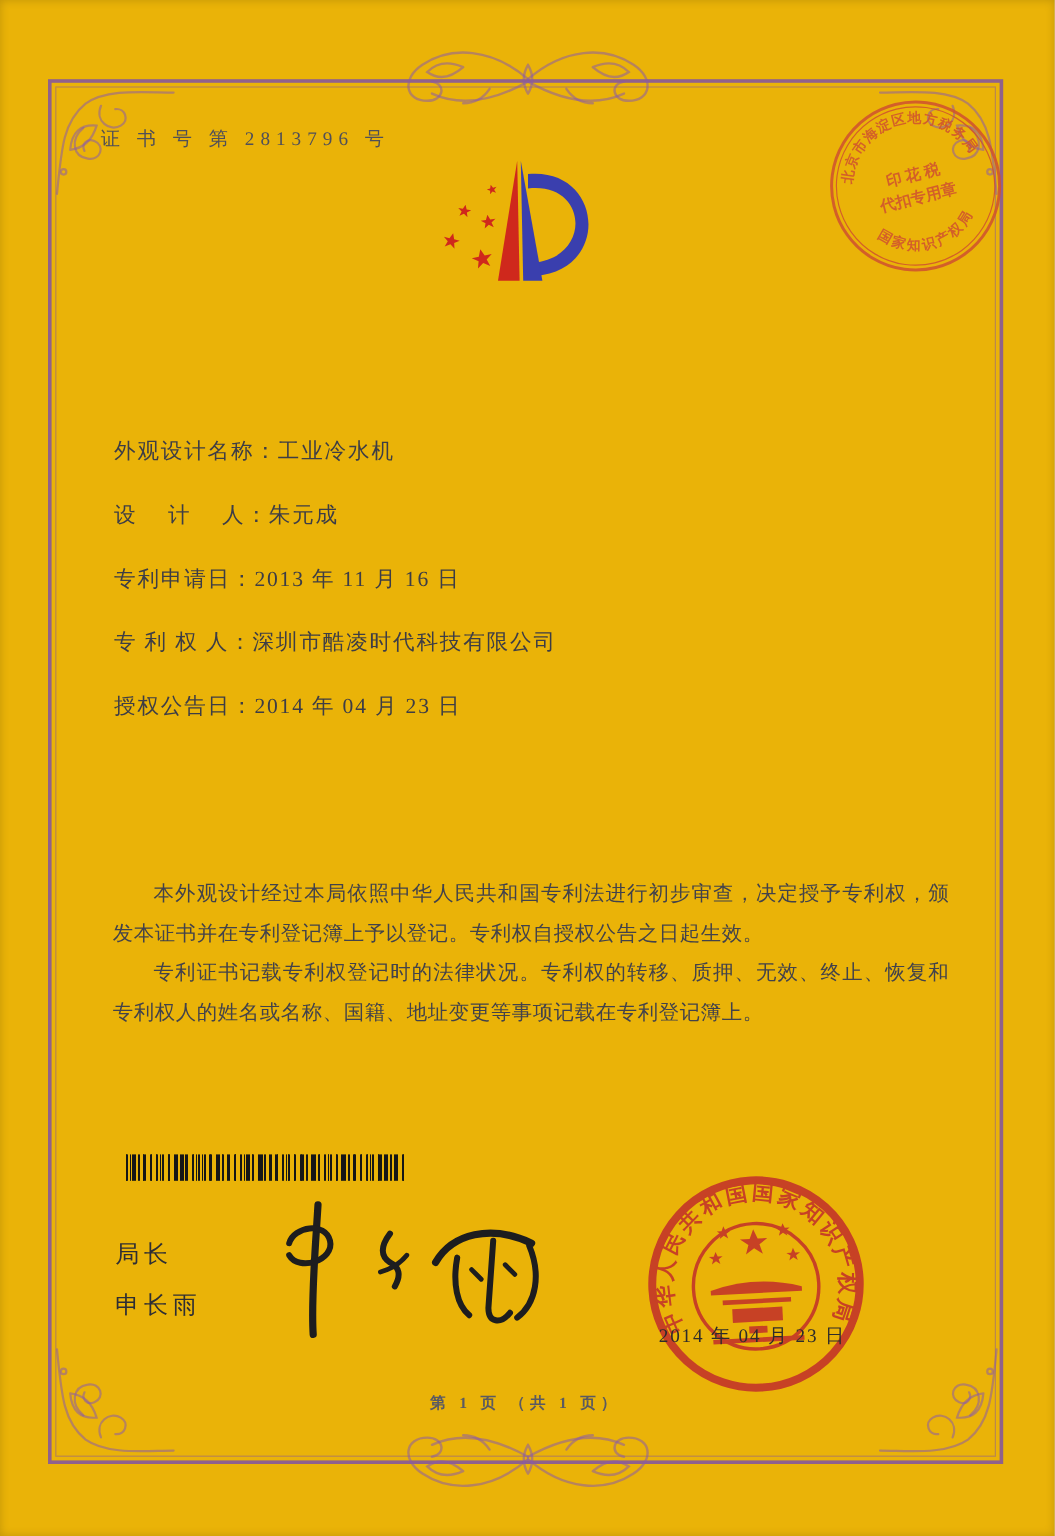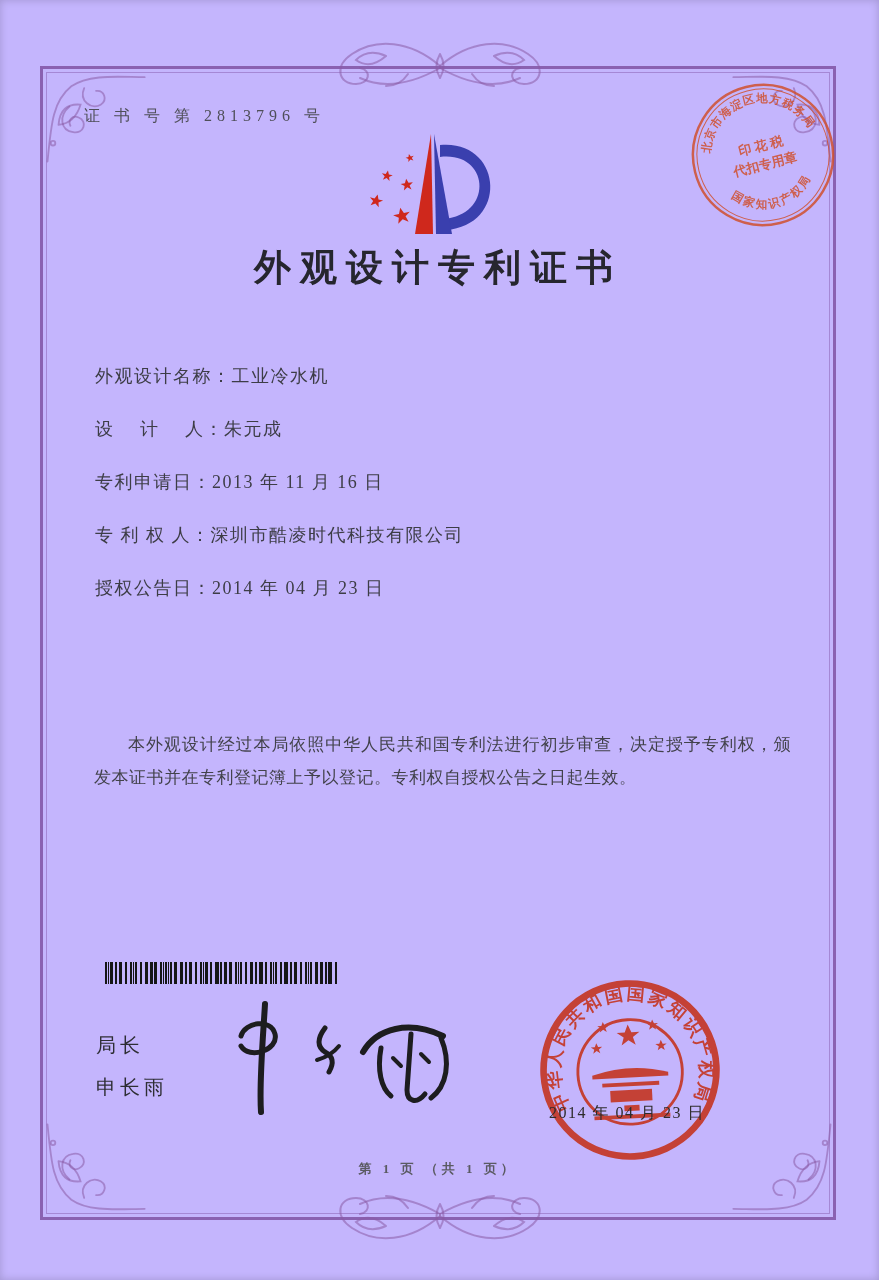--- a/index.html
+++ b/index.html
@@ -7,7 +7,7 @@
     position:relative;
     width:879px;height:1280px;
     margin:0 auto;
-    background:#c4b5fd;
+    background:#eab308;
     overflow:hidden;
     font-family:"Liberation Serif","DejaVu Serif",serif;
     box-shadow:inset 0 0 8px rgba(0,0,0,.18);

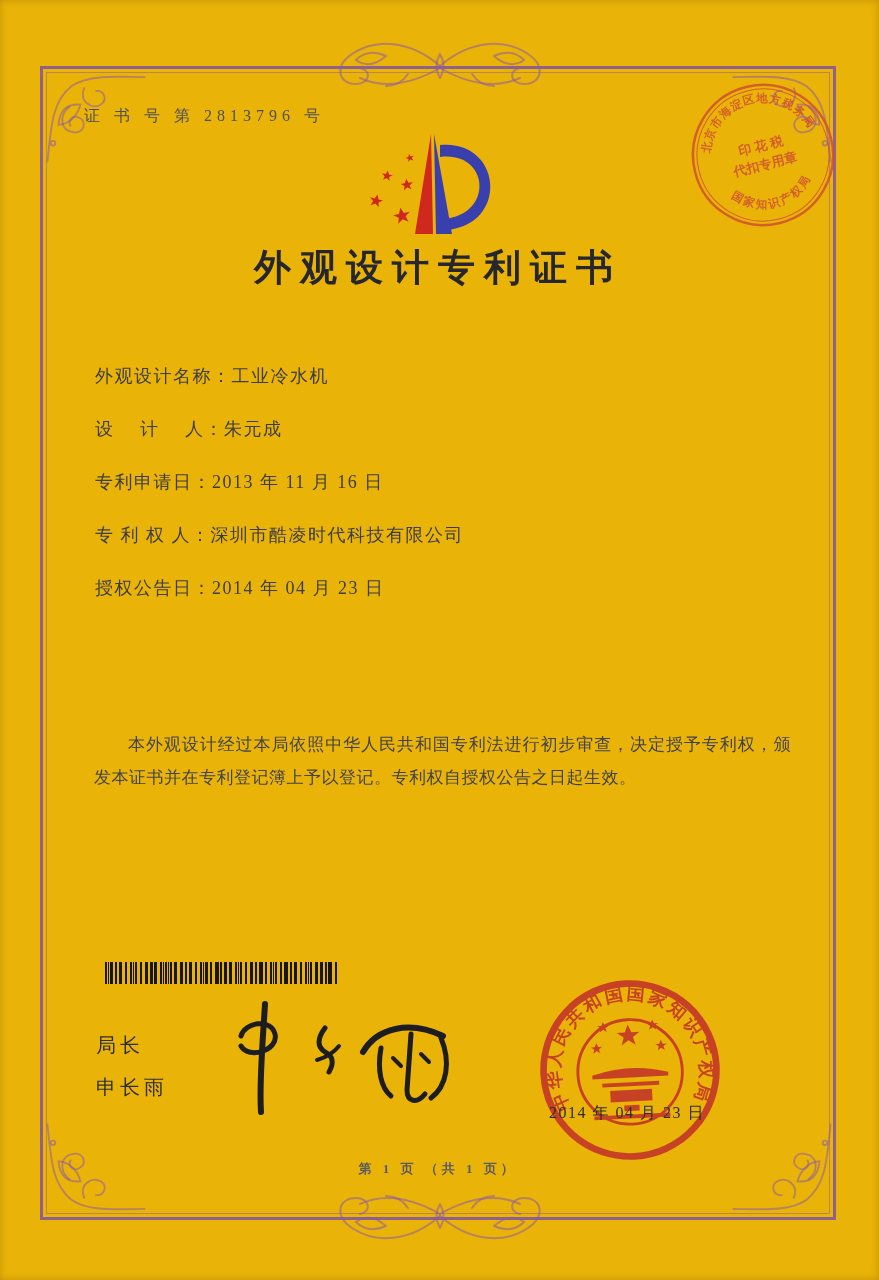--- a/index.html
+++ b/index.html
@@ -171,7 +171,6 @@
     <use href="#star5" transform="translate(46,89) scale(0.85) rotate(-12)" fill="#cf281c"></use>
   </svg>
 
-  <div class="title">外观设计专利证书</div>
 
   <div class="fields">
     <div class="field-row">

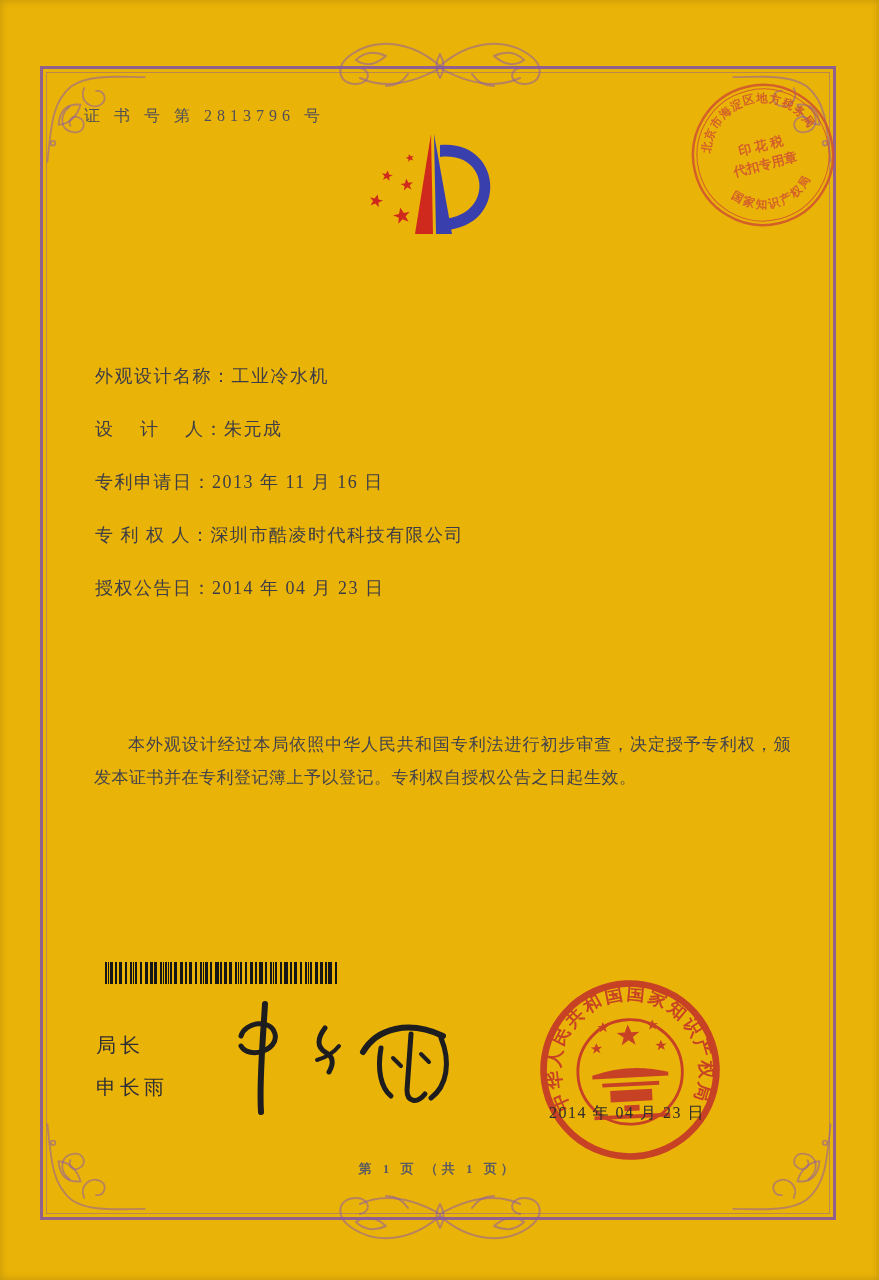--- a/index.html
+++ b/index.html
@@ -192,6 +192,7 @@
 
   <div class="body-text">
     <p>本外观设计经过本局依照中华人民共和国专利法进行初步审查，决定授予专利权，颁发本证书并在专利登记簿上予以登记。专利权自授权公告之日起生效。</p>
+    <p>专利证书记载专利权登记时的法律状况。专利权的转移、质押、无效、终止、恢复和专利权人的姓名或名称、国籍、地址变更等事项记载在专利登记簿上。</p>
   </div>
 
   <div class="barcode"></div>

